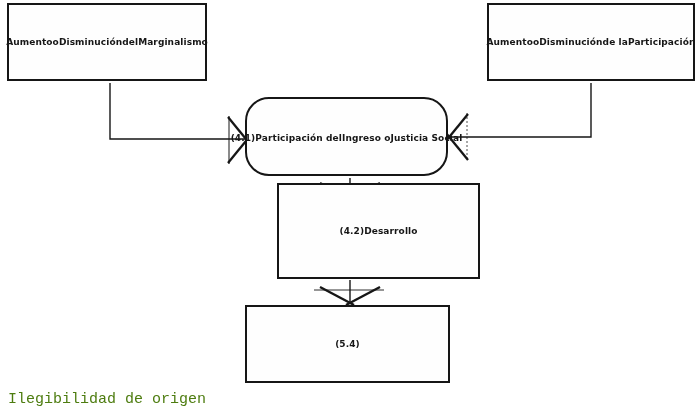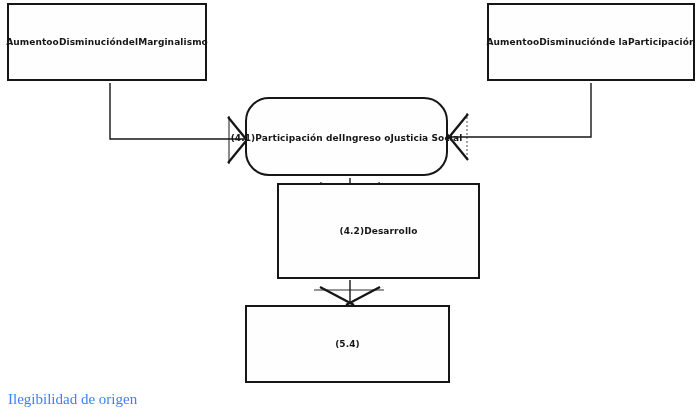--- a/index.html
+++ b/index.html
@@ -46,9 +46,9 @@
     position: absolute;
     left: 8px;
     top: 391px;
-    font-family: Liberation Serif, serif;
+    font-family: Liberation Mono, monospace;
     font-size: 15px;
-    color: #3b82f6;
+    color: #4d7c0f;
     white-space: nowrap;
   }
 </style>

